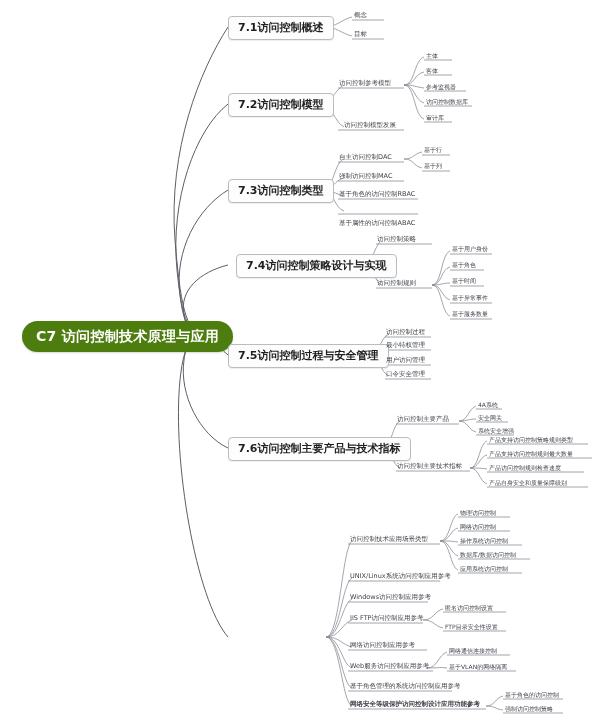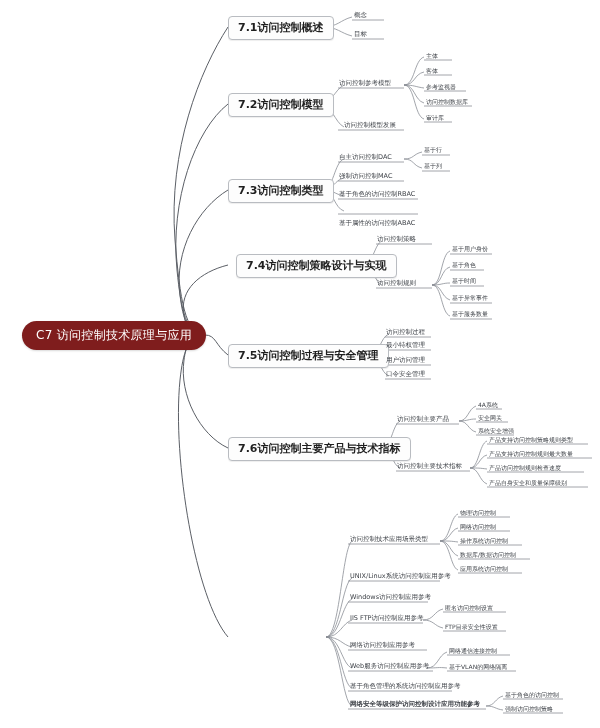--- a/index.html
+++ b/index.html
@@ -48,11 +48,11 @@
     box-sizing: border-box;
   }
   .root-node {
-    background: #7f1d1d;
+    background: #4d7c0f;
     color: #ffffff;
     border-radius: 18px;
-    font-size: 12px;
-    font-weight: normal;
+    font-size: 14px;
+    font-weight: bold;
     letter-spacing: 0.3px;
     padding: 8px 14px 9px 14px;
     line-height: 1;

